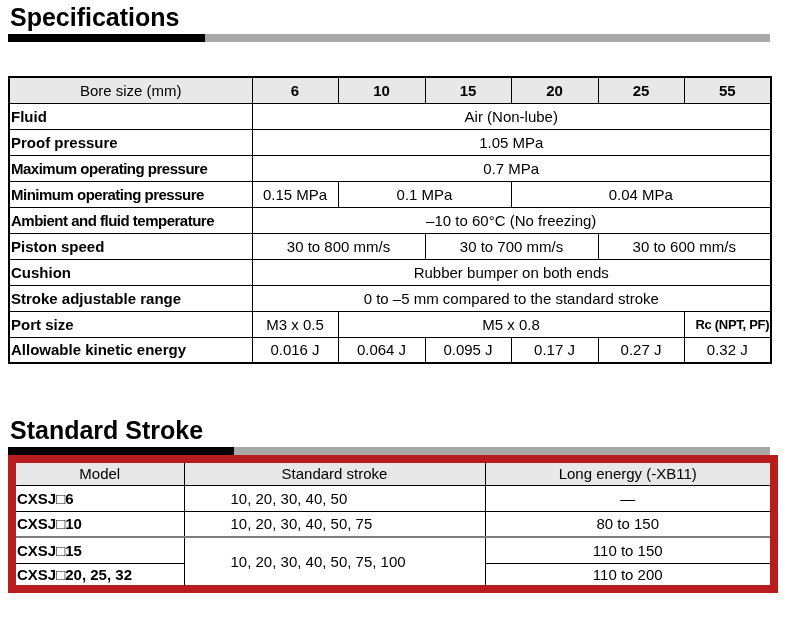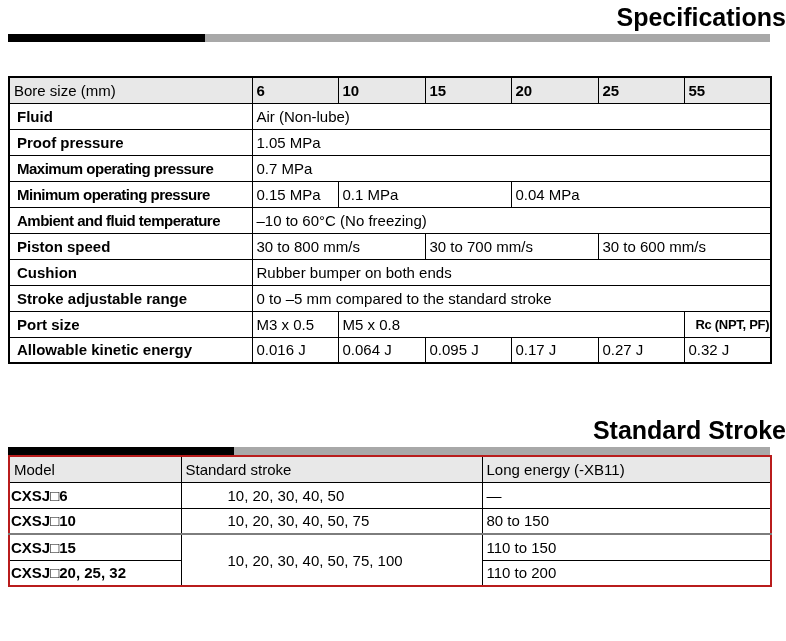--- a/index.html
+++ b/index.html
@@ -19,7 +19,6 @@
     line-height: 28px;
     margin: 0 0 0 10px;
     letter-spacing: 0px;
-    text-align: right;
   }
   .heading1 { padding-top: 3px; }
   .heading2 { margin-top: 52px; }

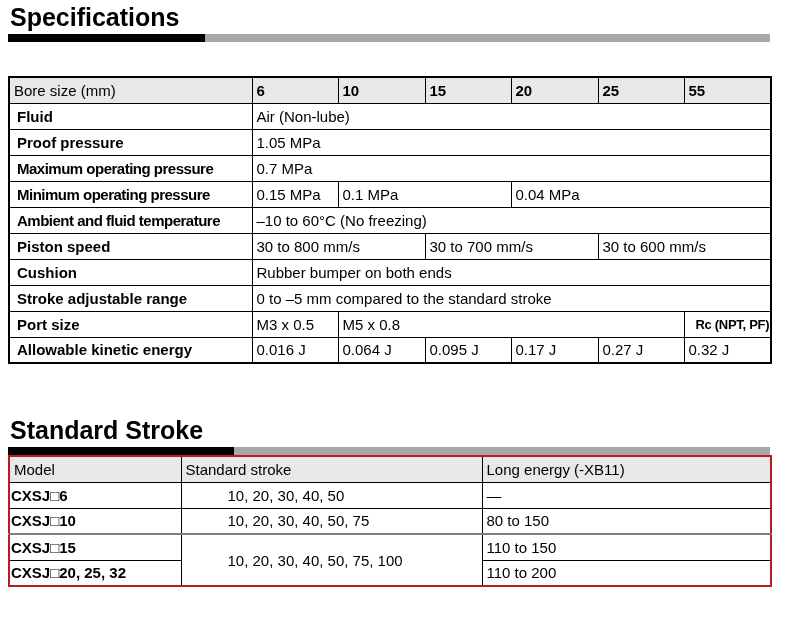--- a/index.html
+++ b/index.html
@@ -48,7 +48,7 @@
     border: 1px solid #000;
     height: 26px;
     padding: 0 4px;
-    text-align: left;
+    text-align: center;
     vertical-align: middle;
     white-space: nowrap;
     overflow: hidden;

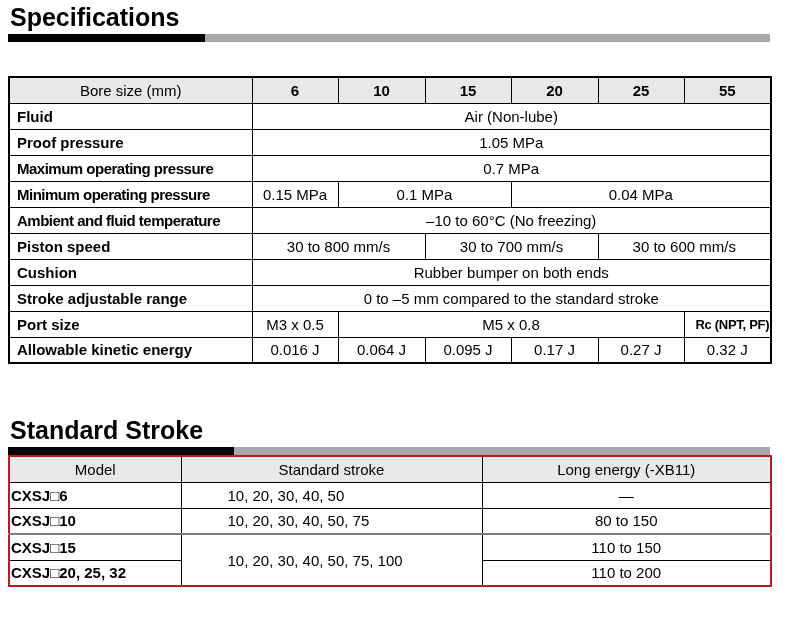--- a/index.html
+++ b/index.html
@@ -58,7 +58,7 @@
   .spec-table td.label {
     text-align: left;
     font-weight: bold;
-    padding-left: 7px;
+    padding-left: 1px;
   }
   .spec-table td.tight { letter-spacing: -0.5px; }
   .bold { font-weight: bold; }

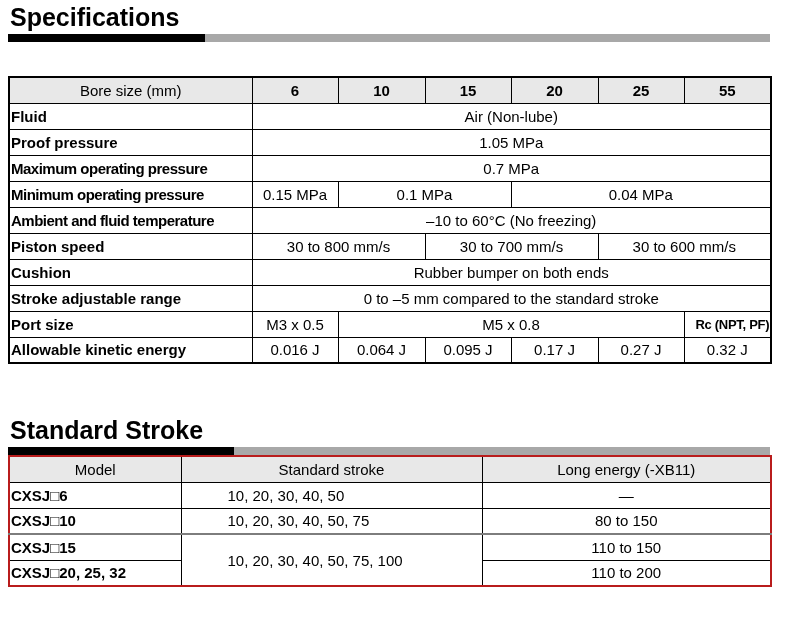--- a/index.html
+++ b/index.html
@@ -70,7 +70,7 @@
     text-align: right;
     font-size: 13px;
   }
-  .stroke-table { border: 2px solid #b91c1c; }
+  .stroke-table { border: 8px solid #b91c1c; }
   .stroke-table .hdr td { background: #e8e8e8; }
   .stroke-table td { height: 26px; }
   .stroke-table td.model {

